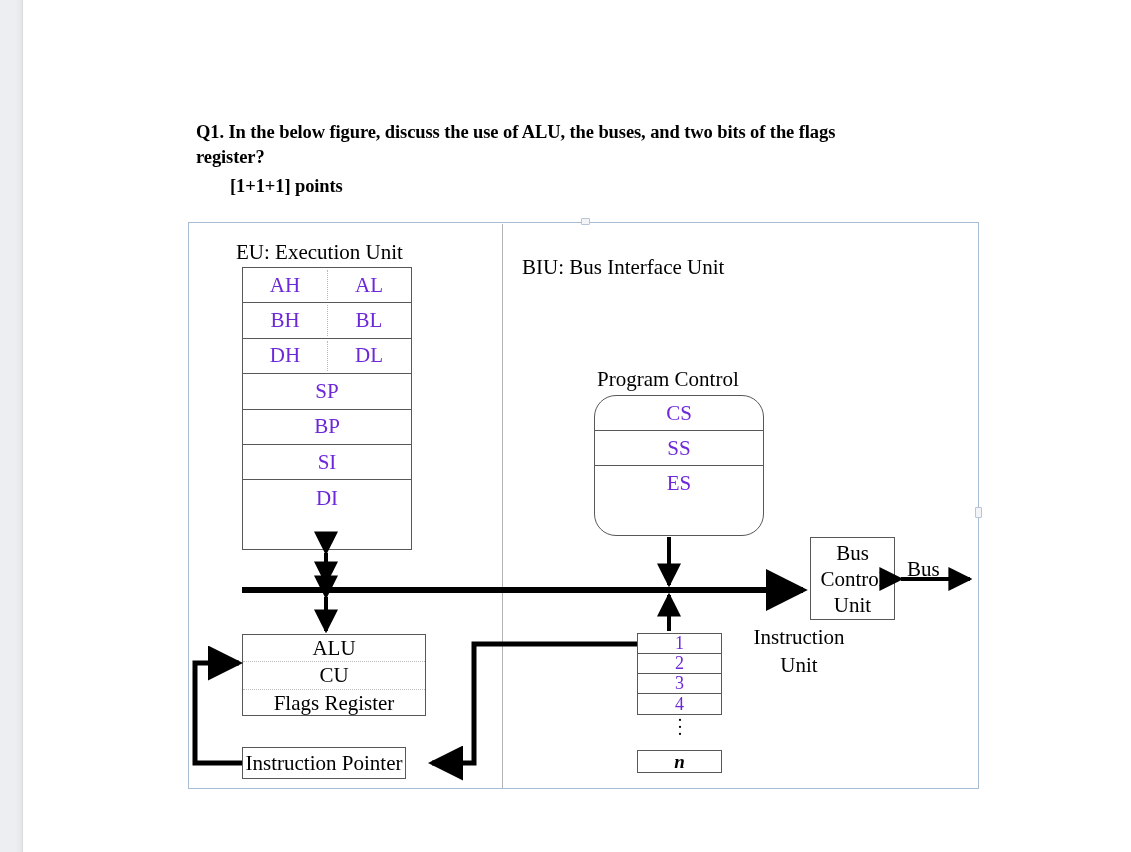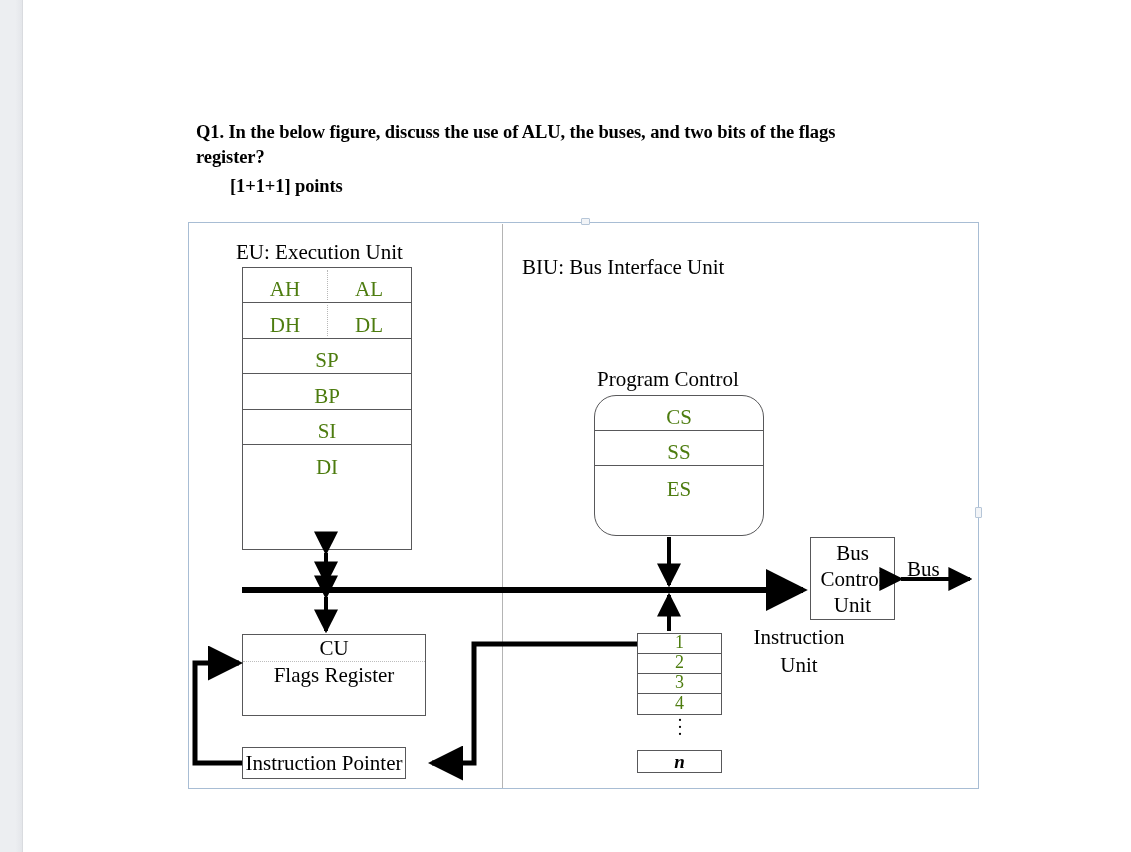--- a/index.html
+++ b/index.html
@@ -119,11 +119,11 @@
     border-bottom: 1px solid #58585a;
     box-sizing: border-box;
     display: flex;
-    align-items: flex-end;
-    justify-content: center;
-    font-family: "Liberation Serif", "DejaVu Serif", serif;
-    font-size: 21px;
-    color: #4d7c0f;
+    align-items: center;
+    justify-content: center;
+    font-family: "Liberation Serif", "DejaVu Serif", serif;
+    font-size: 21px;
+    color: #6d28d9;
   }
   .reg-row:last-child { border-bottom: none; }
   .reg-row.split {

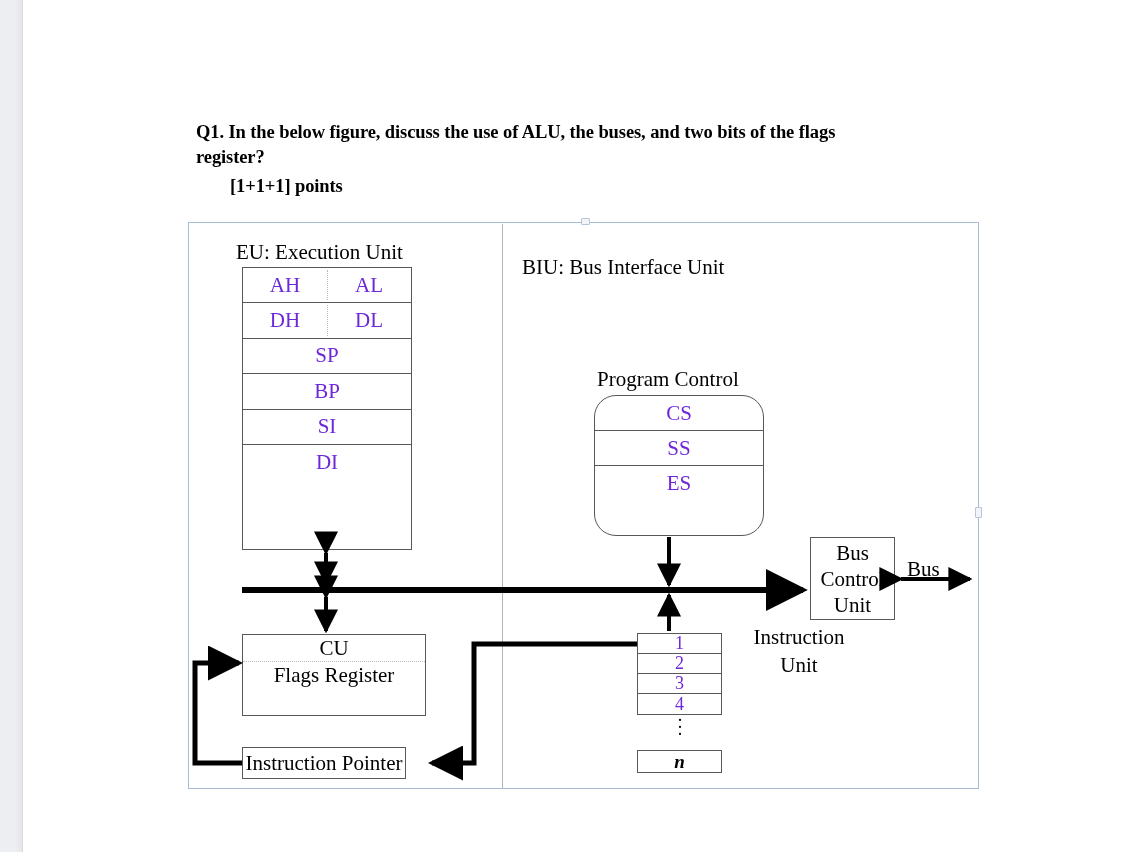--- a/index.html
+++ b/index.html
@@ -272,6 +272,10 @@
       <span class="reg-half">AL</span>
     </div>
     <div class="reg-row split">
+      <span class="reg-half">BH</span>
+      <span class="reg-half">BL</span>
+    </div>
+    <div class="reg-row split">
       <span class="reg-half">DH</span>
       <span class="reg-half">DL</span>
     </div>

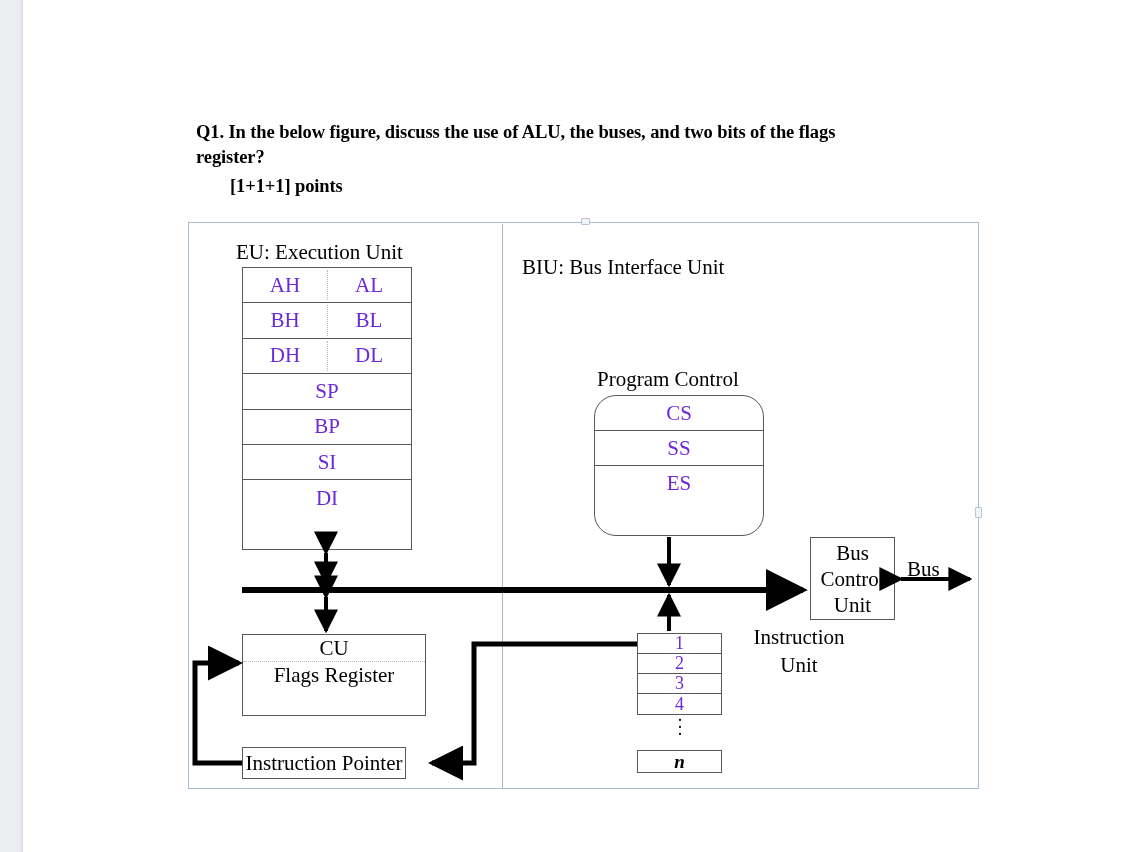--- a/index.html
+++ b/index.html
@@ -292,6 +292,7 @@
   </div>
 
   <div class="reg-box" id="alu-block">
+    <div class="alu-row">ALU</div>
     <div class="alu-row">CU</div>
     <div class="alu-row">Flags Register</div>
   </div>

